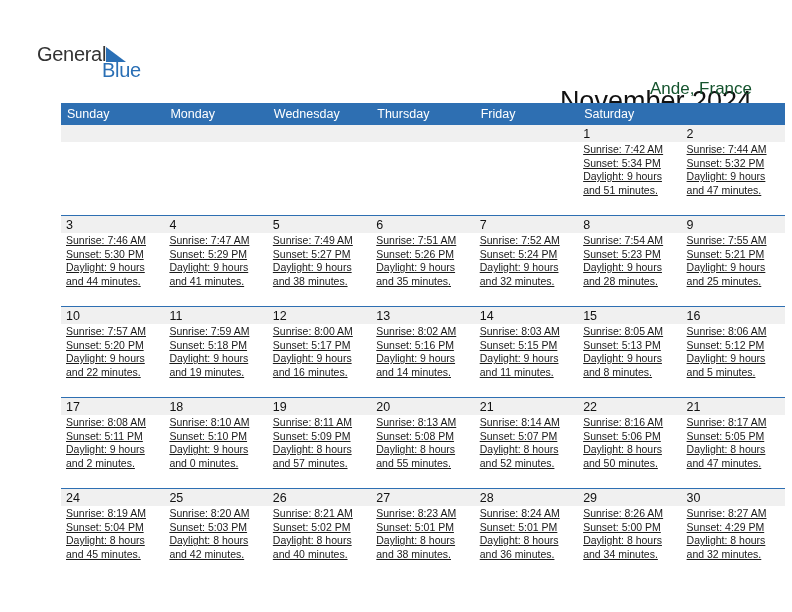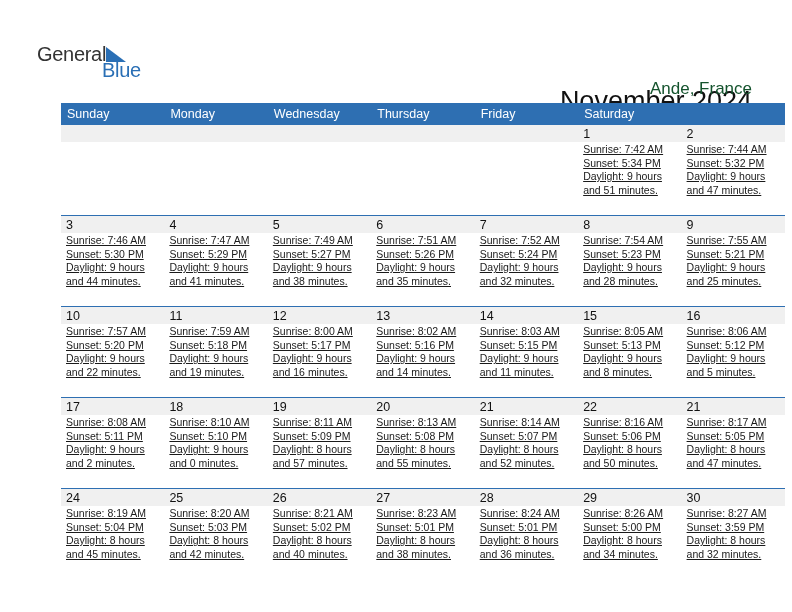--- a/index.html
+++ b/index.html
@@ -361,7 +361,7 @@
           <div class="date">30</div>
           <div class="info">
             <div>Sunrise: 8:27 AM</div>
-            <div>Sunset: 3:59 PM</div>
+            <div>Sunset: 4:29 PM</div>
             <div>Daylight: 8 hours</div>
             <div>and 32 minutes.</div>
           </div>

